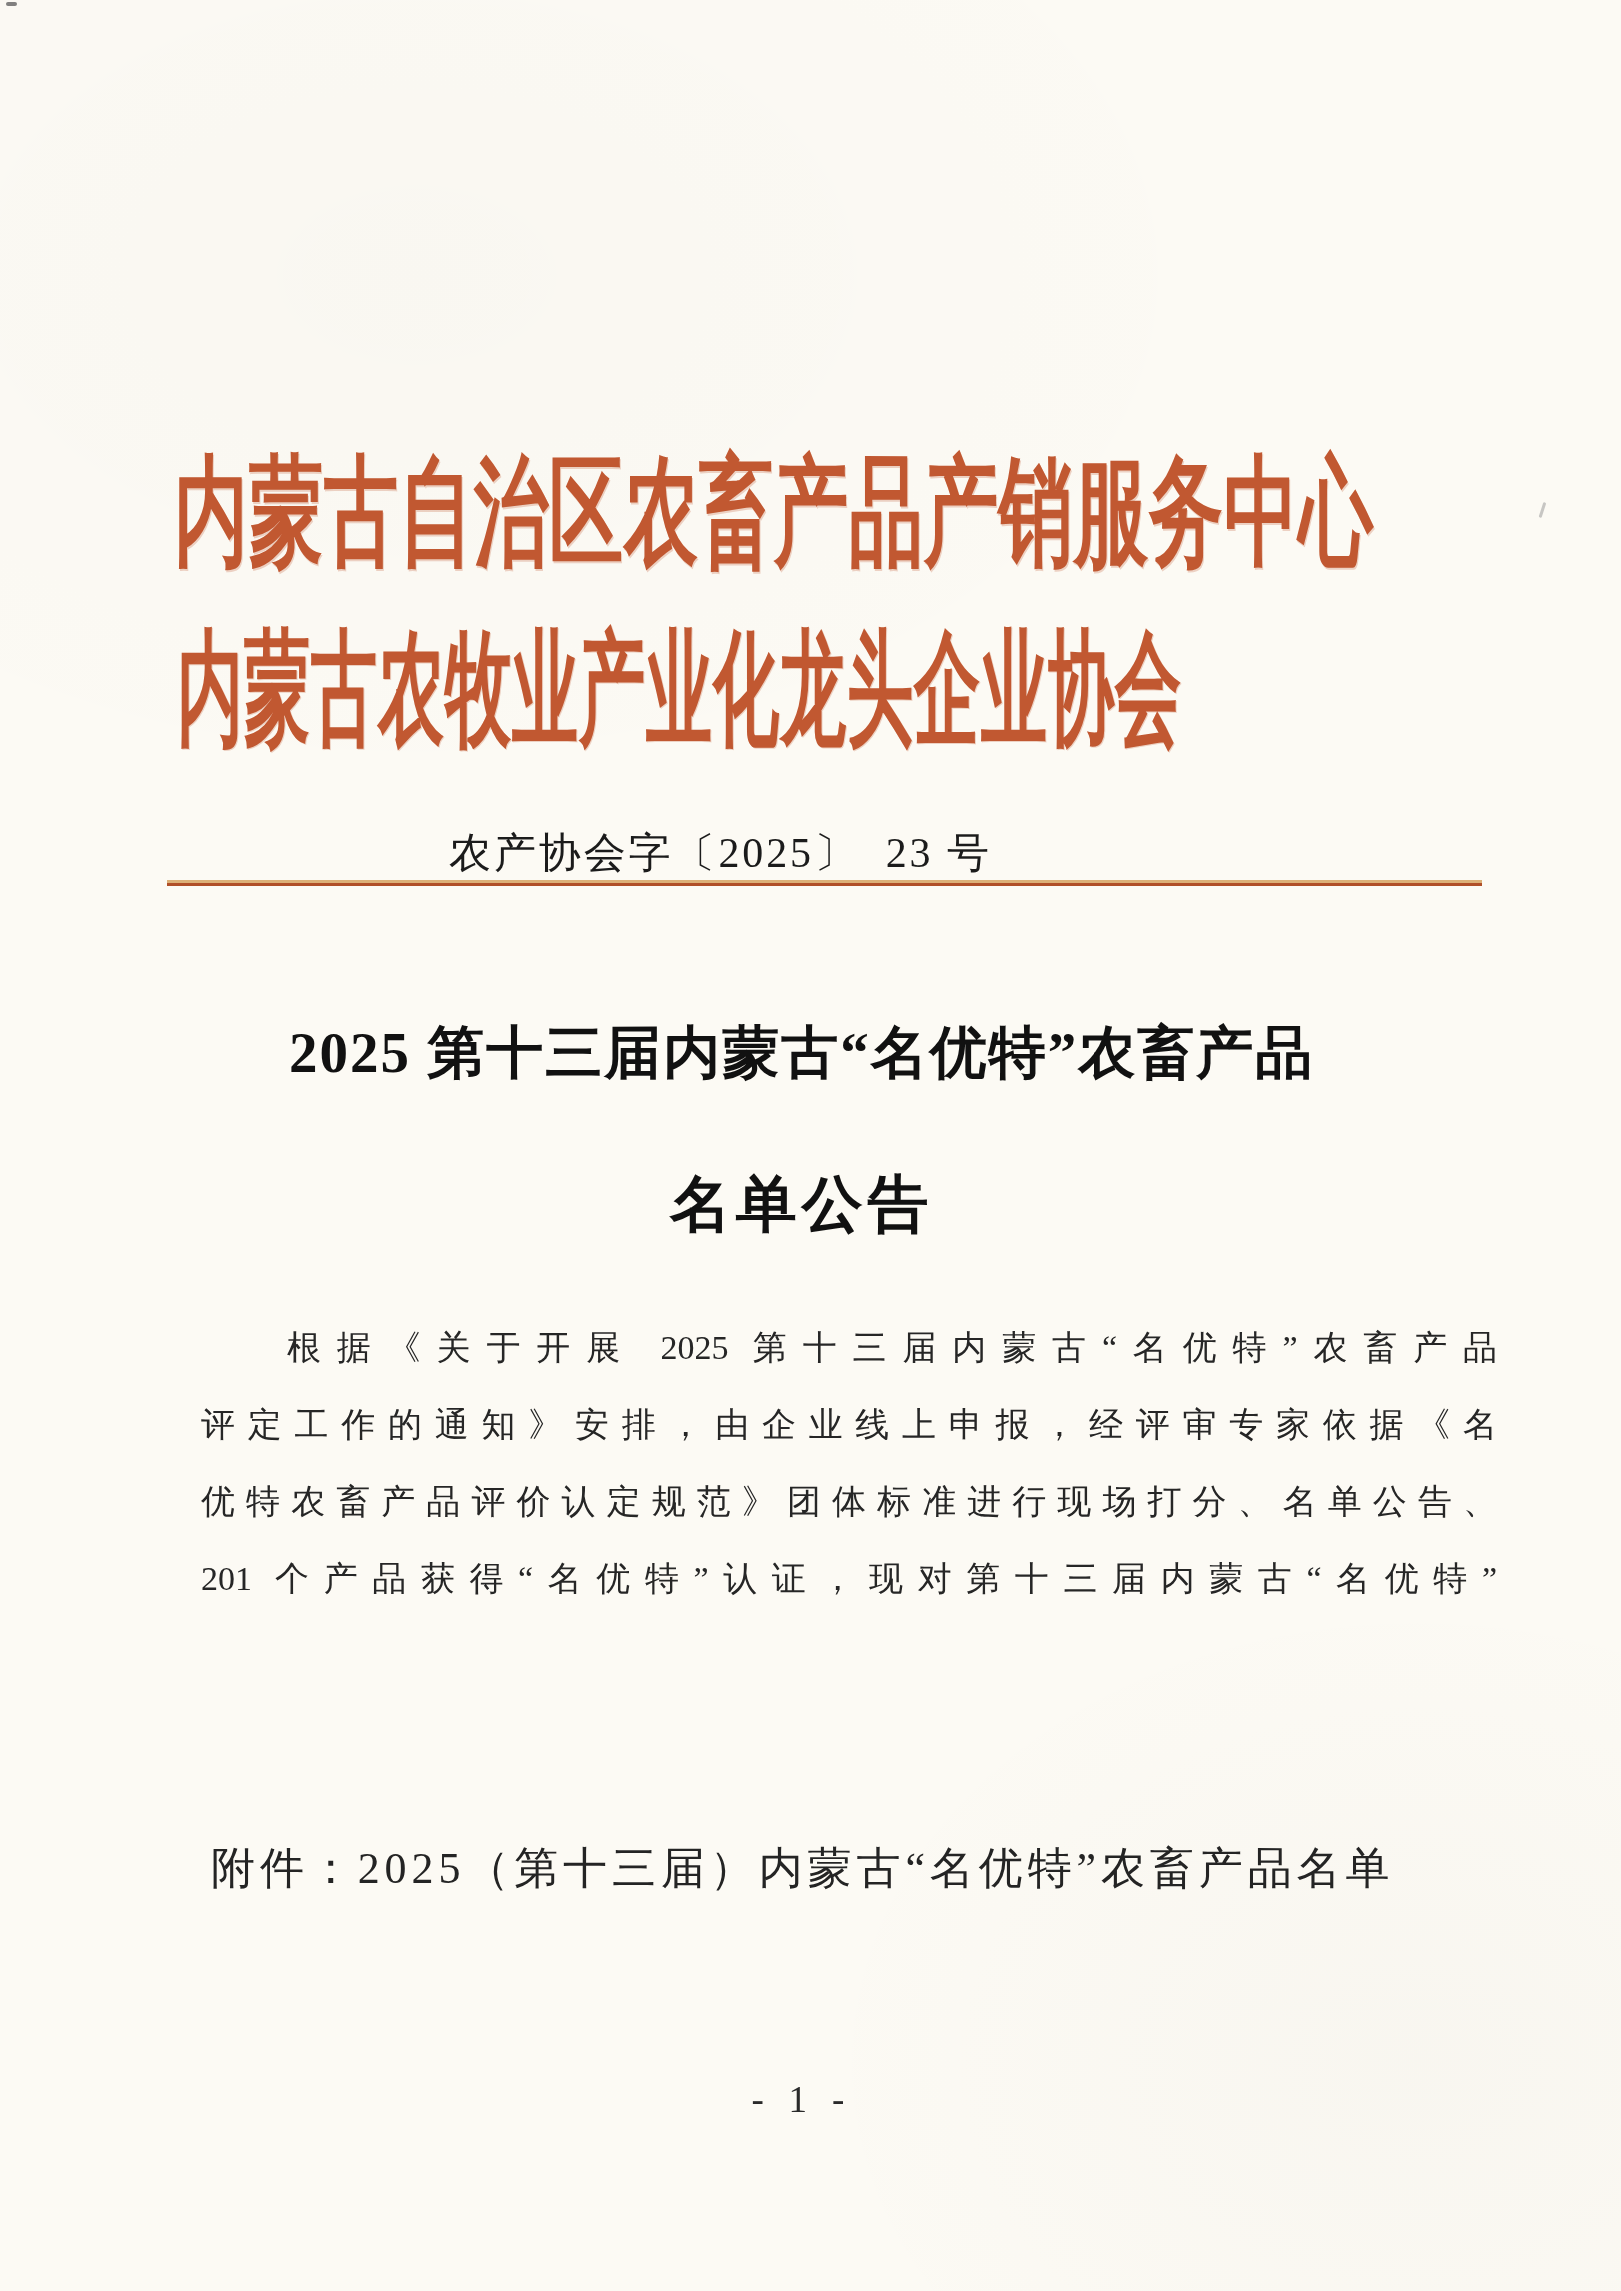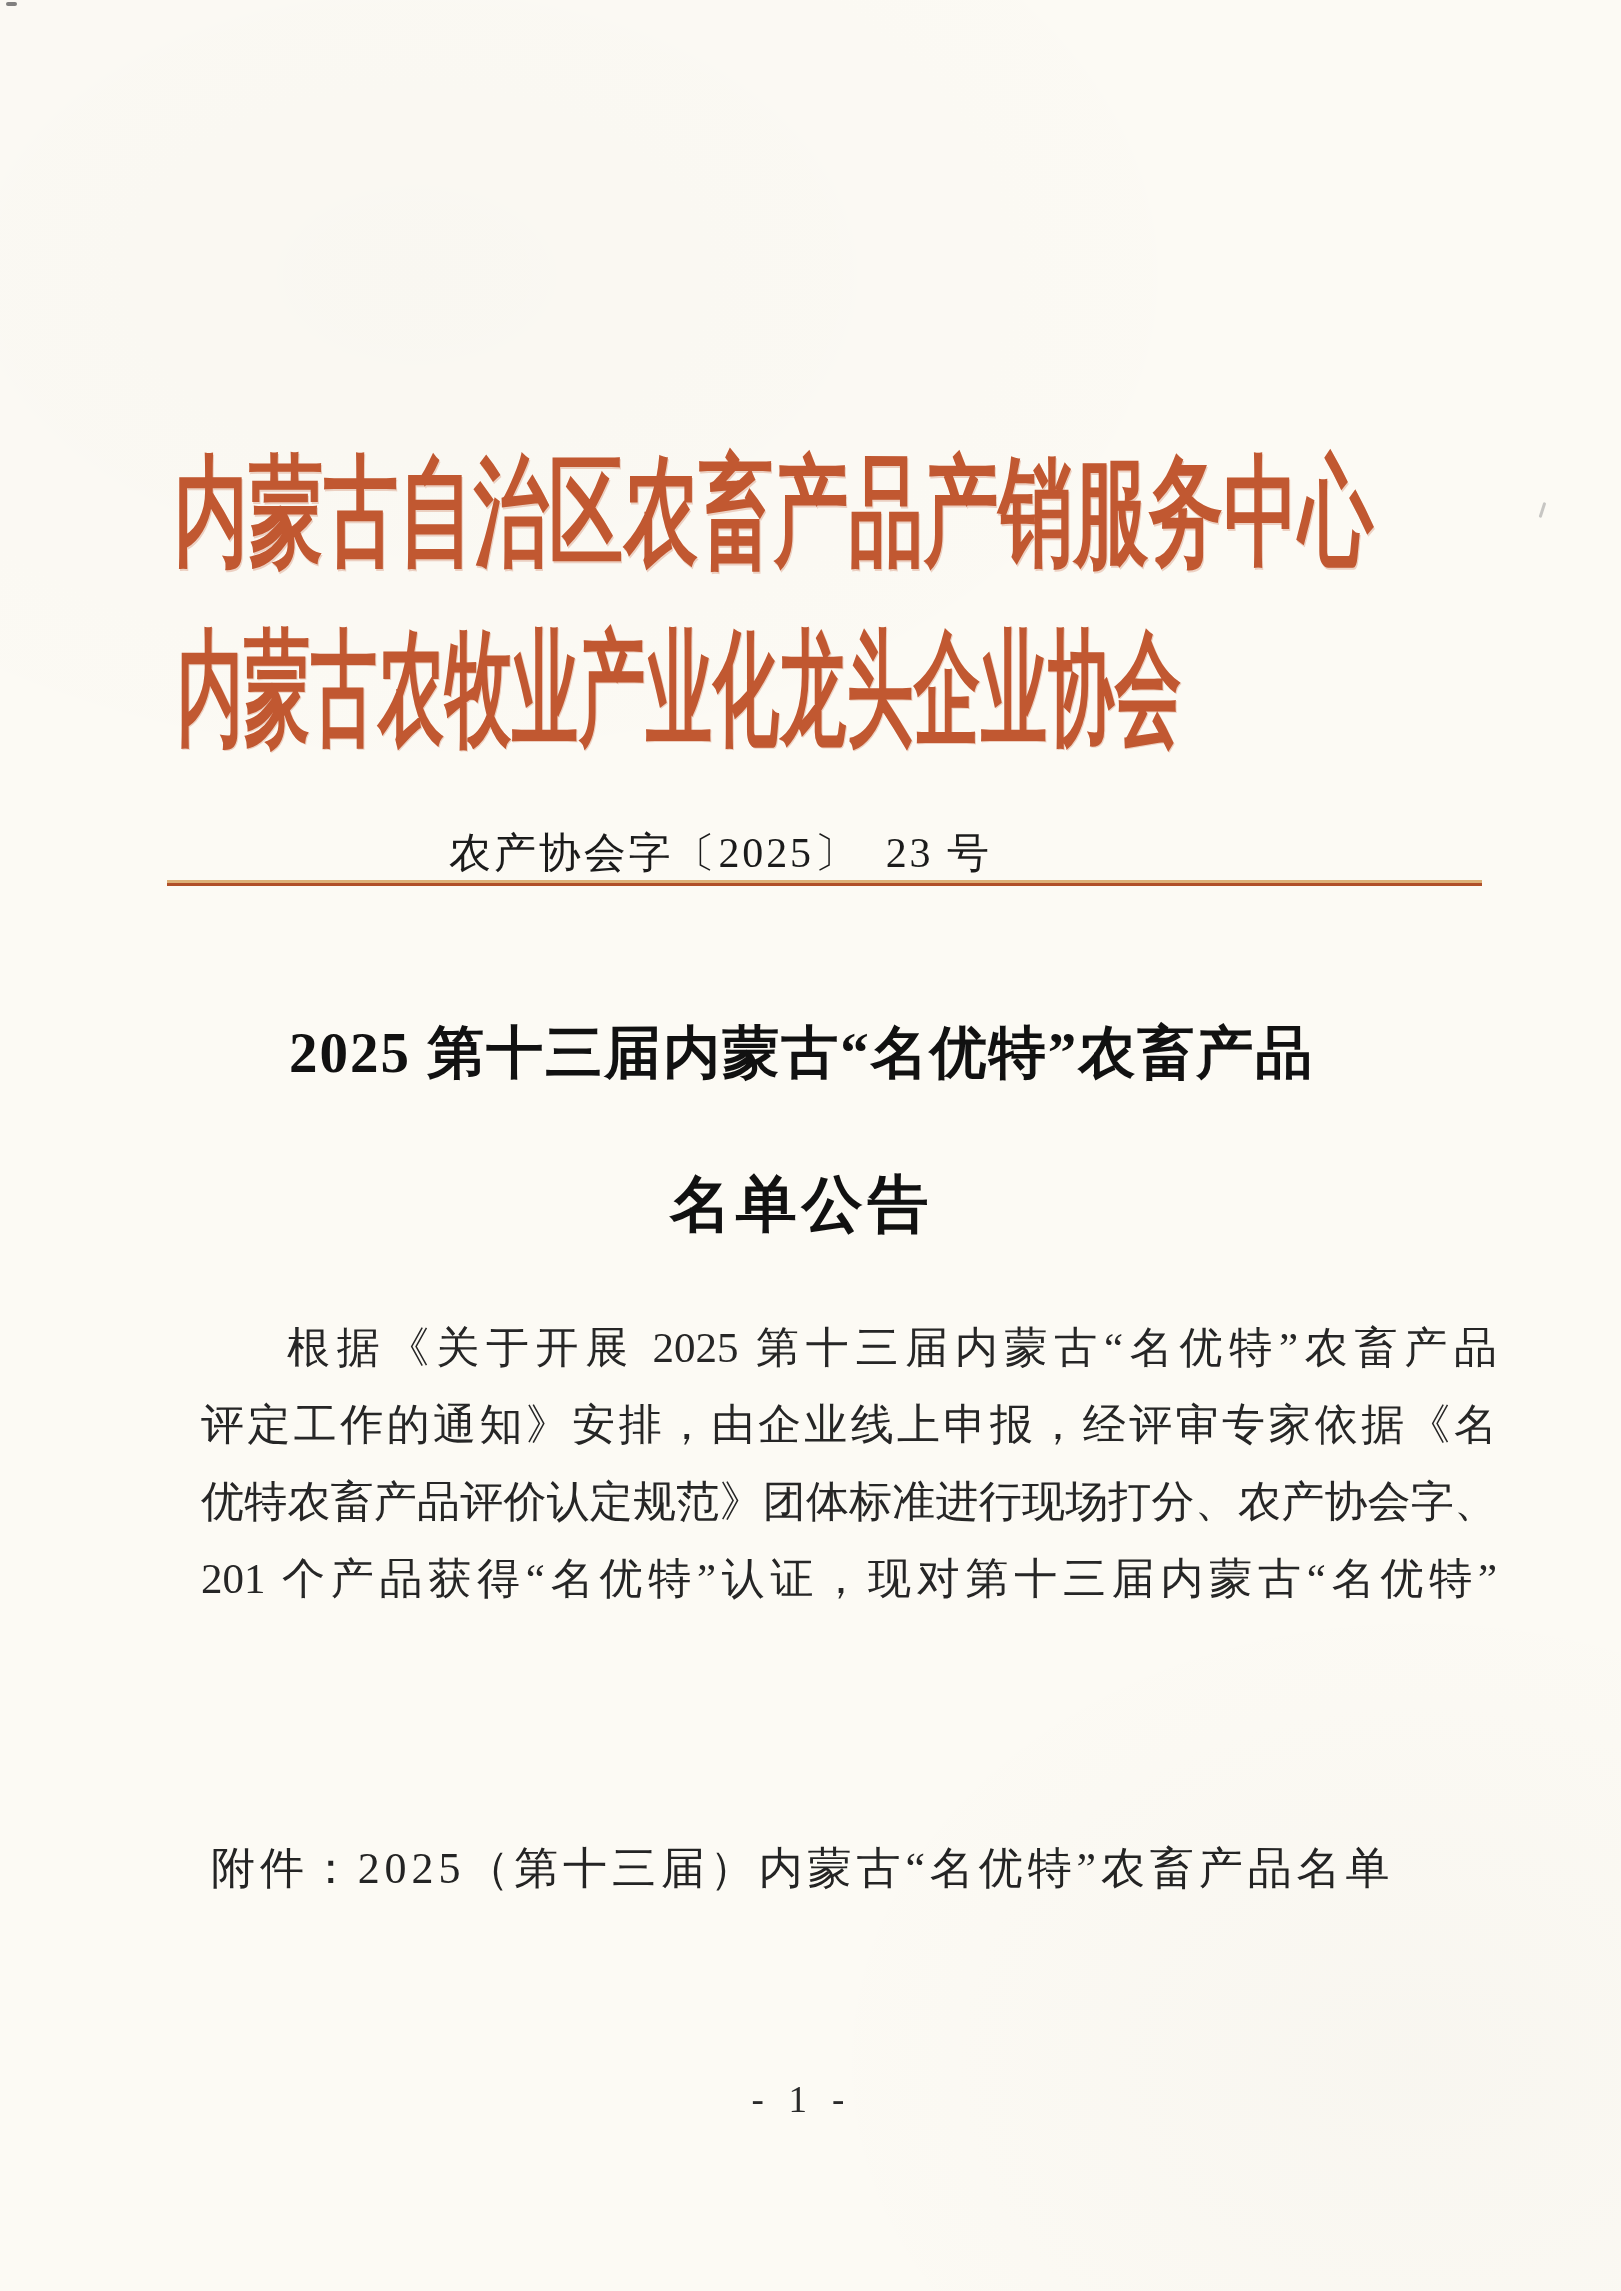--- a/index.html
+++ b/index.html
@@ -91,7 +91,7 @@
     left: 201px;
     top: 1309px;
     width: 1296px;
-    font-size: 43px;
+    font-size: 34px;
     color: #262626;
   }
   .body-line {

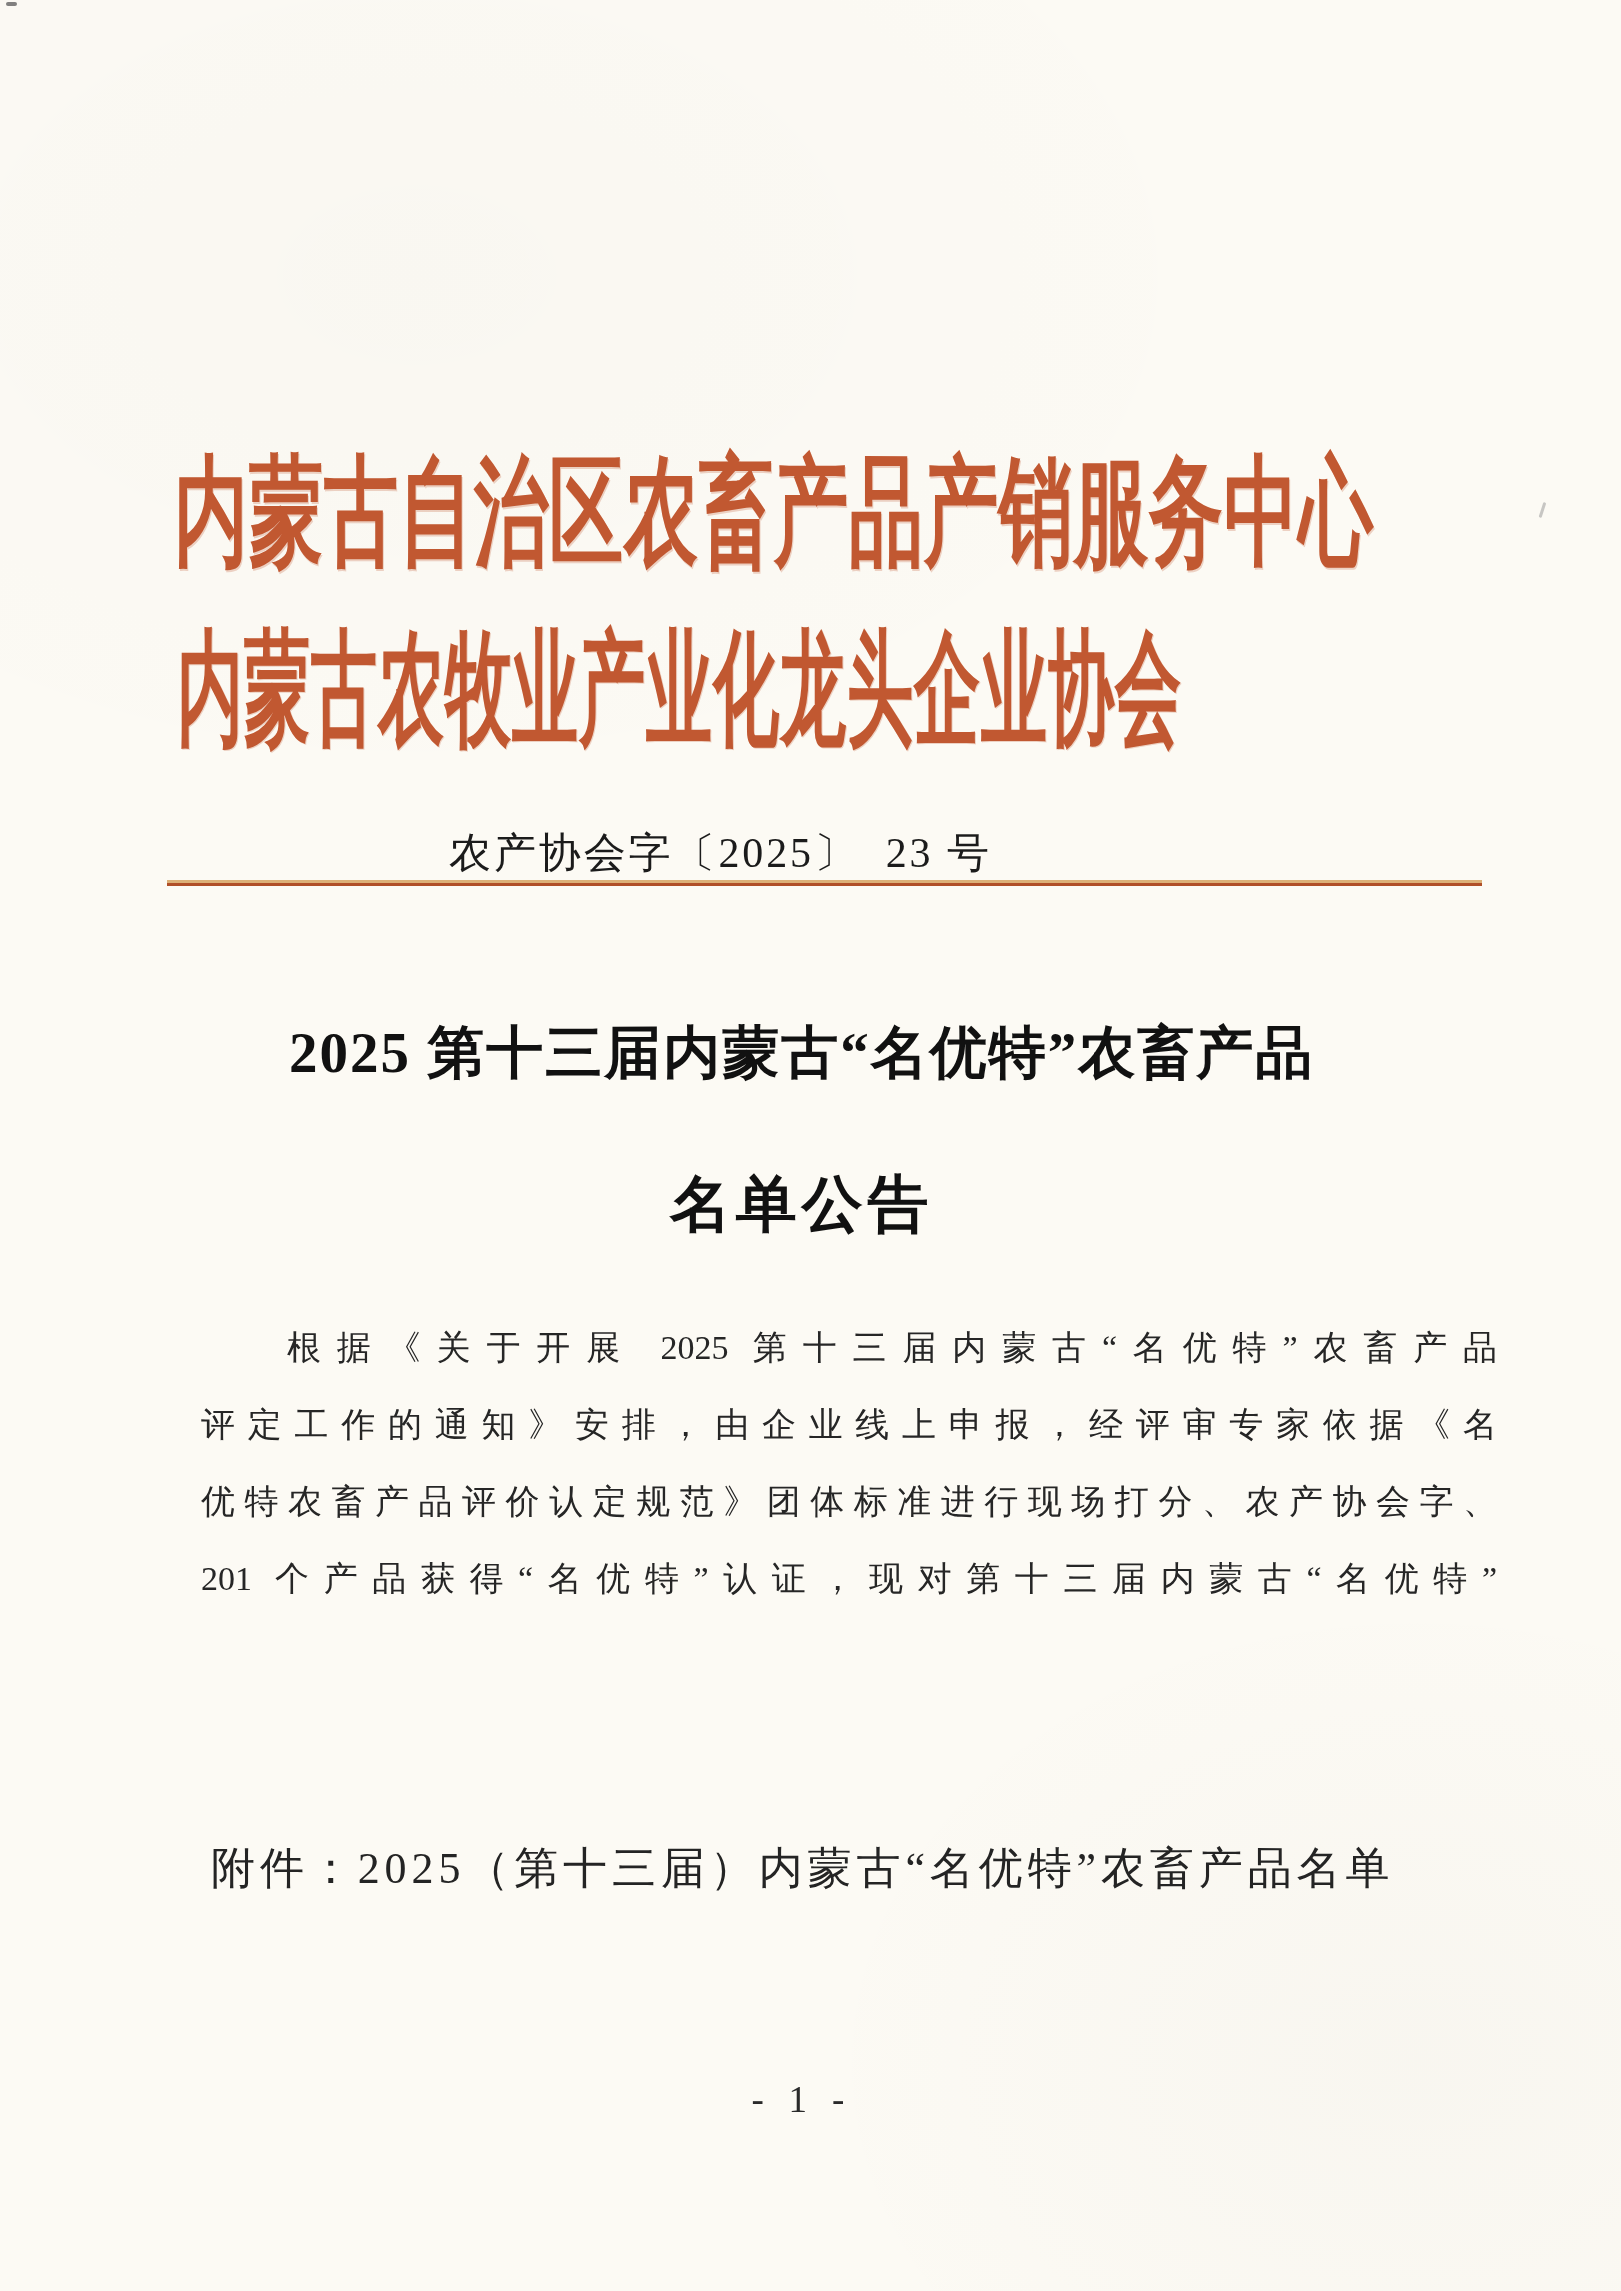--- a/index.html
+++ b/index.html
@@ -178,7 +178,7 @@
   <div class="body-paragraph">
     <div class="body-line justify indent">根据《关于开展 2025 第十三届内蒙古“名优特”农畜产品</div>
     <div class="body-line justify">评定工作的通知》安排，由企业线上申报，经评审专家依据《名</div>
-    <div class="body-line justify">优特农畜产品评价认定规范》团体标准进行现场打分、农产协会字、</div>
+    <div class="body-line justify">优特农畜产品评价认定规范》团体标准进行现场打分、名单公告、</div>
     <div class="body-line justify">201 个产品获得“名优特”认证，现对第十三届内蒙古“名优特”</div>
   </div>
 

